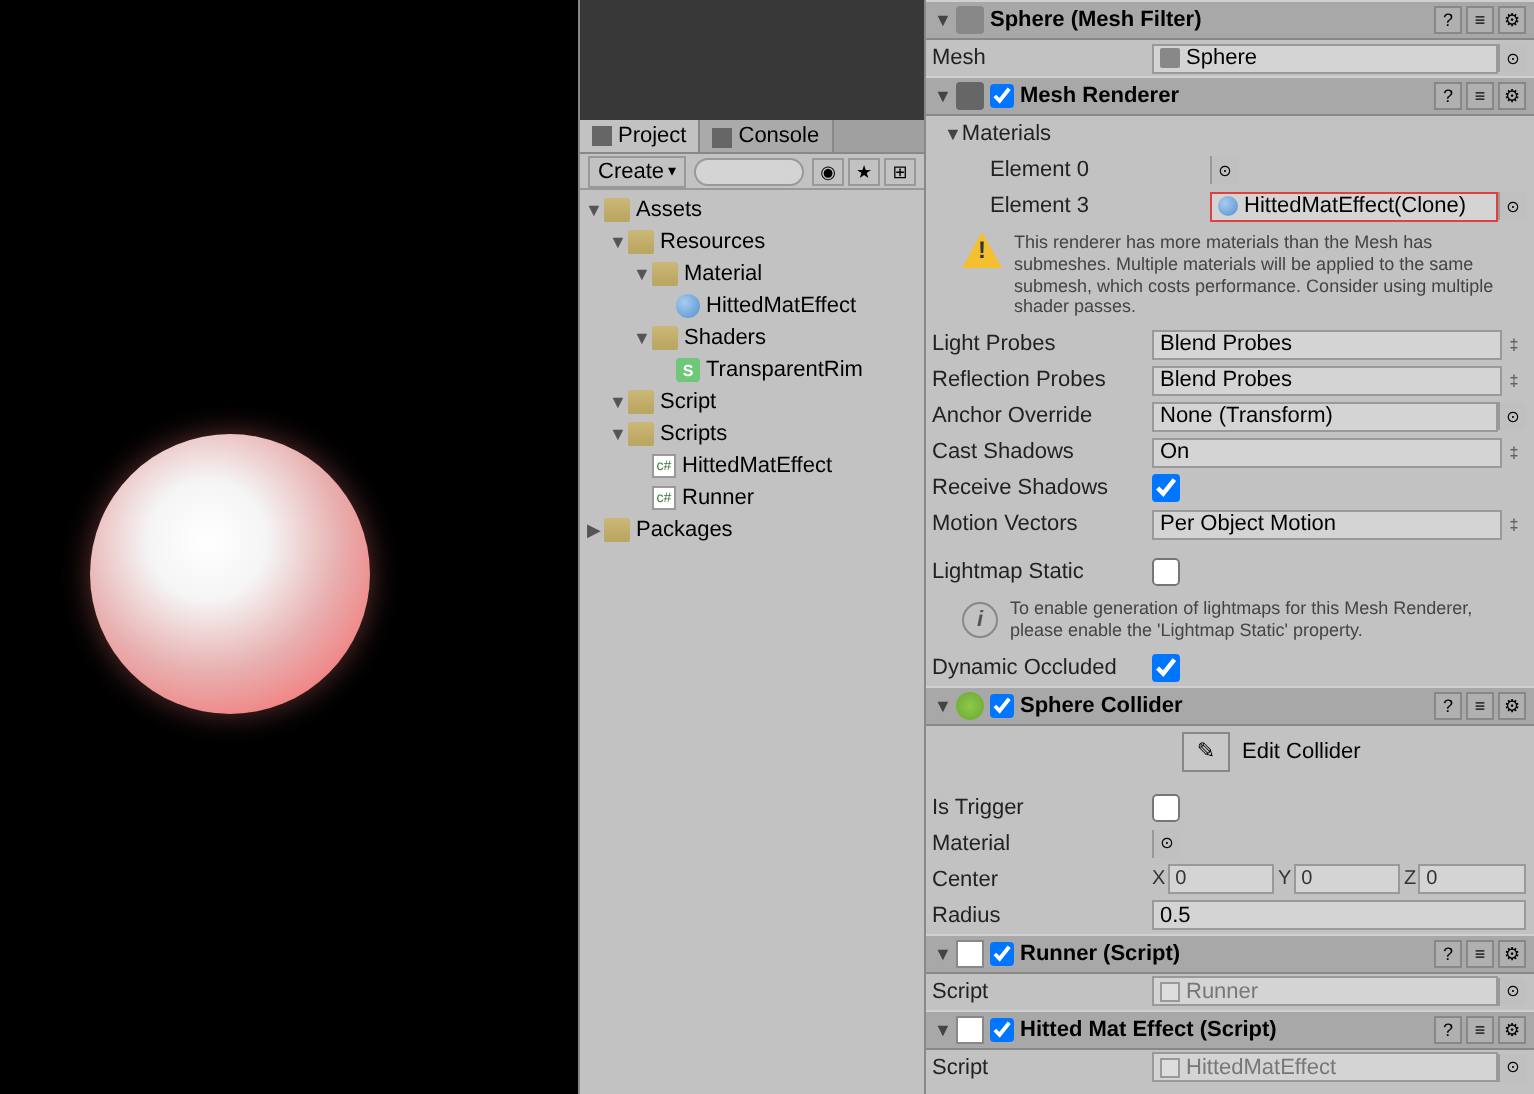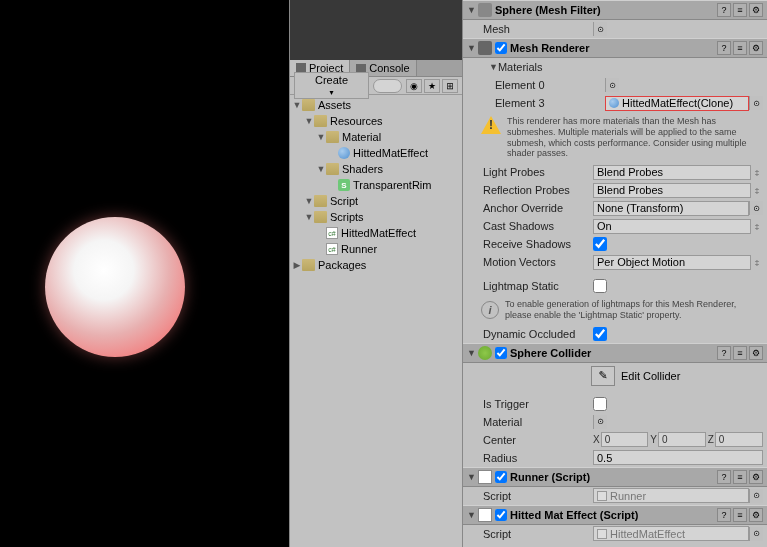--- a/index.html
+++ b/index.html
@@ -36,7 +36,7 @@
 .comp-header .title { font-weight: bold; flex: 1; }
 .comp-header .end-icons { display: flex; gap: 2px; }
 .end-btn { width: 14px; height: 14px; background: #b0b0b0; border: 1px solid #888; font-size: 9px; display: flex; align-items: center; justify-content: center; cursor: pointer; }
-.prop-row { display: flex; align-items: center; padding: 1px 4px 1px 20px; height: 18px; }
+.prop-row { display: flex; align-items: center; padding: 1px 4px 1px 3px; height: 18px; }
 .prop-row.indent { padding-left: 32px; }
 .prop-label { width: 110px; color: #222; }
 .prop-field { flex: 1; background: #d4d4d4; border: 1px solid #999; padding: 1px 3px; height: 15px; display: flex; align-items: center; }

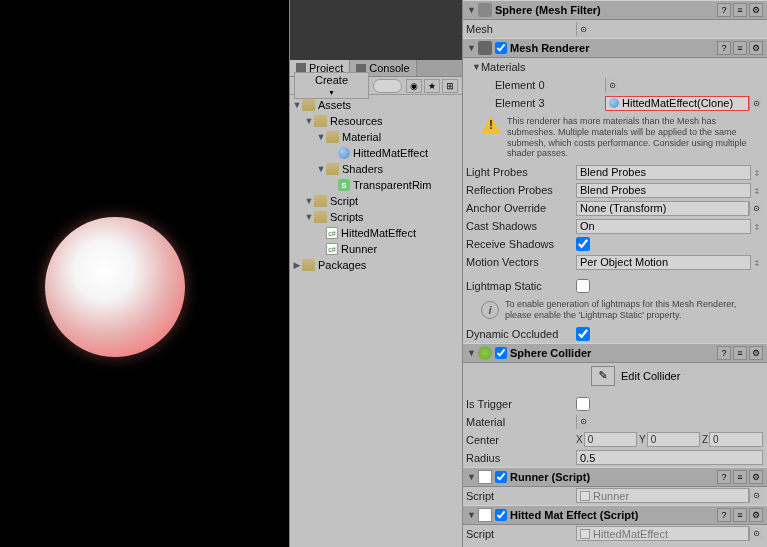--- a/index.html
+++ b/index.html
@@ -157,6 +157,10 @@
   </div>
   <div class="prop-row">
     <span class="prop-label">Mesh</span>
+    <div class="prop-field obj">
+        <span style="width:10px;height:10px;background:#888;border-radius:1px"></span>
+        <span>Sphere</span>
+      </div>
     <div class="obj-pick">⊙</div>
   </div>
 

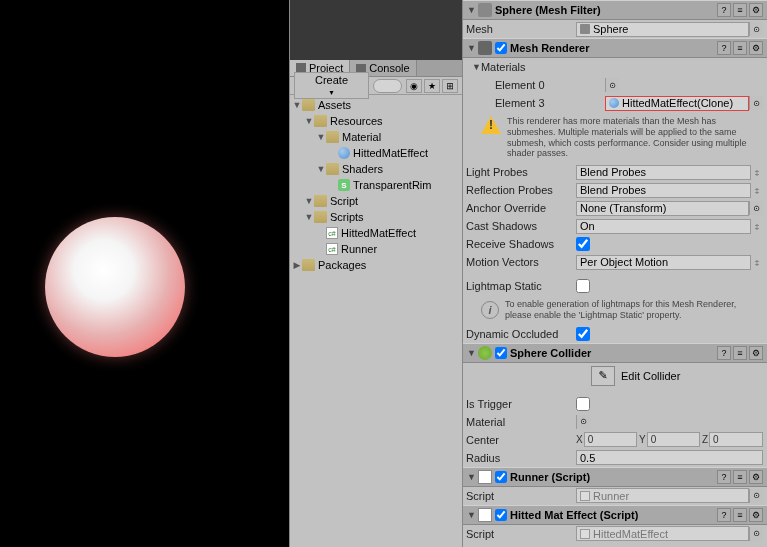--- a/index.html
+++ b/index.html
@@ -12,7 +12,7 @@
 .tab.inactive { background: #aaa; align-items: flex-end; }
 .tab-icon { width: 10px; height: 10px; background: #666; display: inline-block; }
 .toolbar { height: 18px; background: #c2c2c2; display: flex; align-items: center; padding: 0 4px; gap: 2px; border-bottom: 1px solid #999; }
-.create-btn { background: #c2c2c2; border: 1px solid #999; padding: 1px 20px; display: flex; align-items: center; gap: 2px; font-size: 10px; cursor: pointer; flex-direction: column; }
+.create-btn { background: #c2c2c2; border: 1px solid #999; padding: 1px 4px; display: flex; align-items: center; gap: 2px; font-size: 10px; cursor: pointer; }
 .search-area { flex: 1; background: #d4d4d4; border: 1px solid #999; border-radius: 8px; height: 14px; margin: 0 2px; }
 .mini-btn { width: 16px; height: 14px; background: #c2c2c2; border: 1px solid #999; display: flex; align-items: center; justify-content: center; cursor: pointer; font-size: 9px; }
 .tree { padding: 2px 0; }

